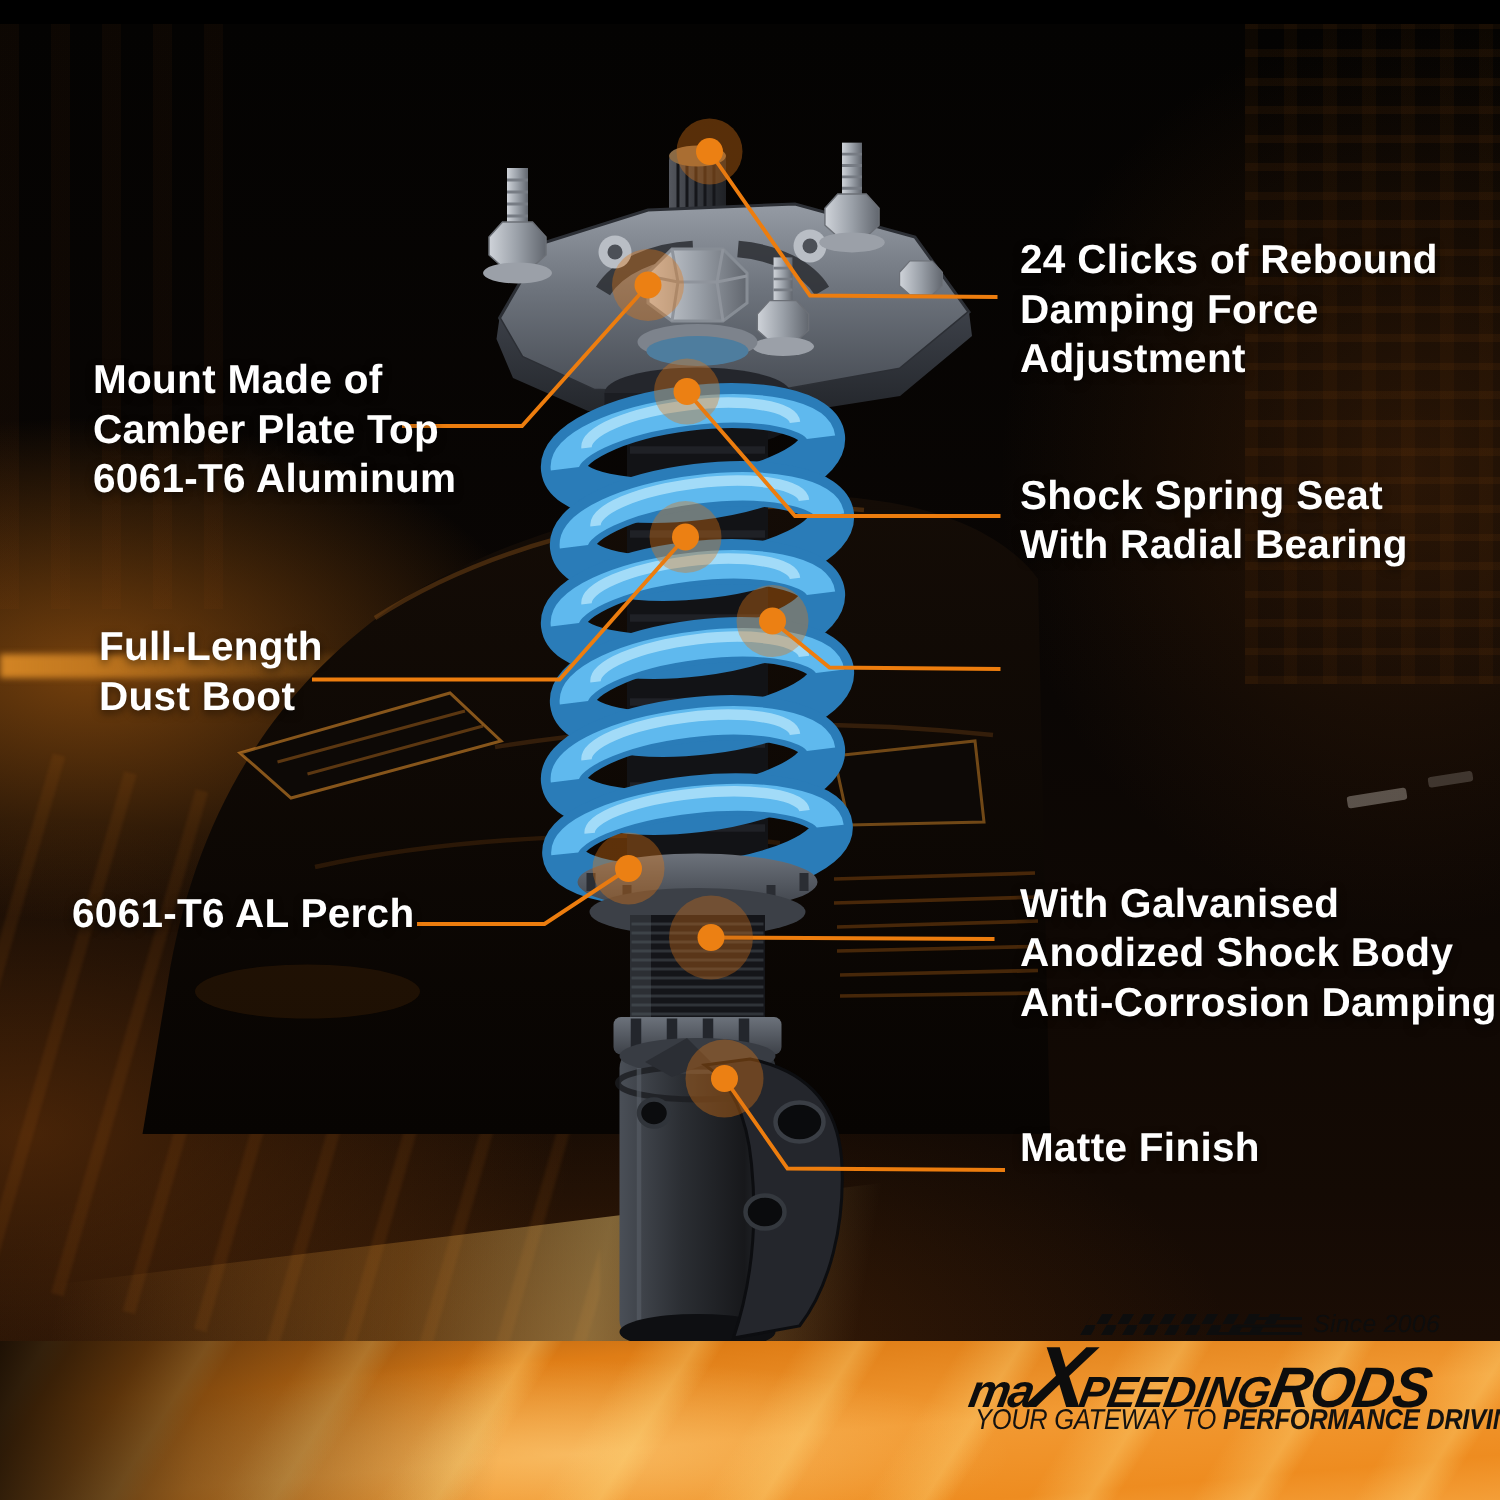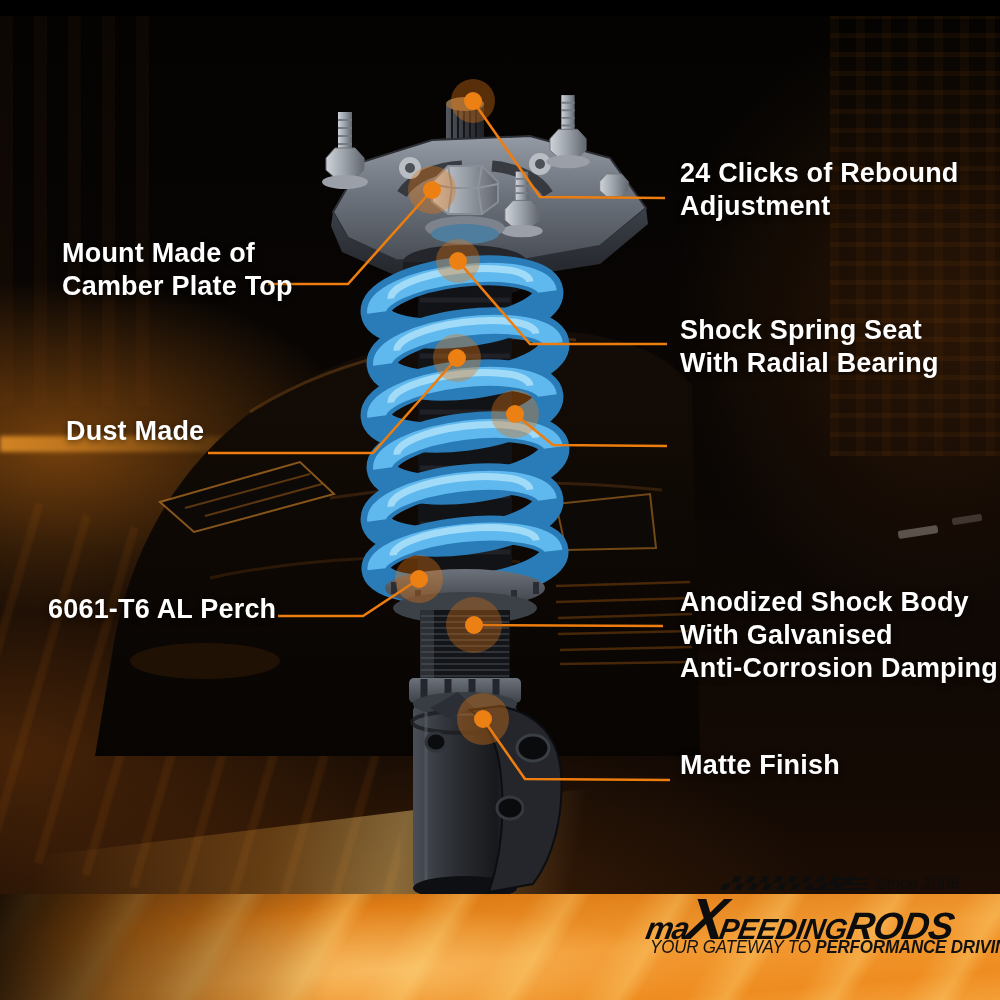--- a/index.html
+++ b/index.html
@@ -308,6 +308,7 @@
 
   <div class="co" style="left:680px;top:141px">
     <div>24 Clicks of Rebound</div>
+    <div>Damping Force</div>
     <div>Adjustment</div>
   </div>
   <div class="co" style="left:680px;top:298px">

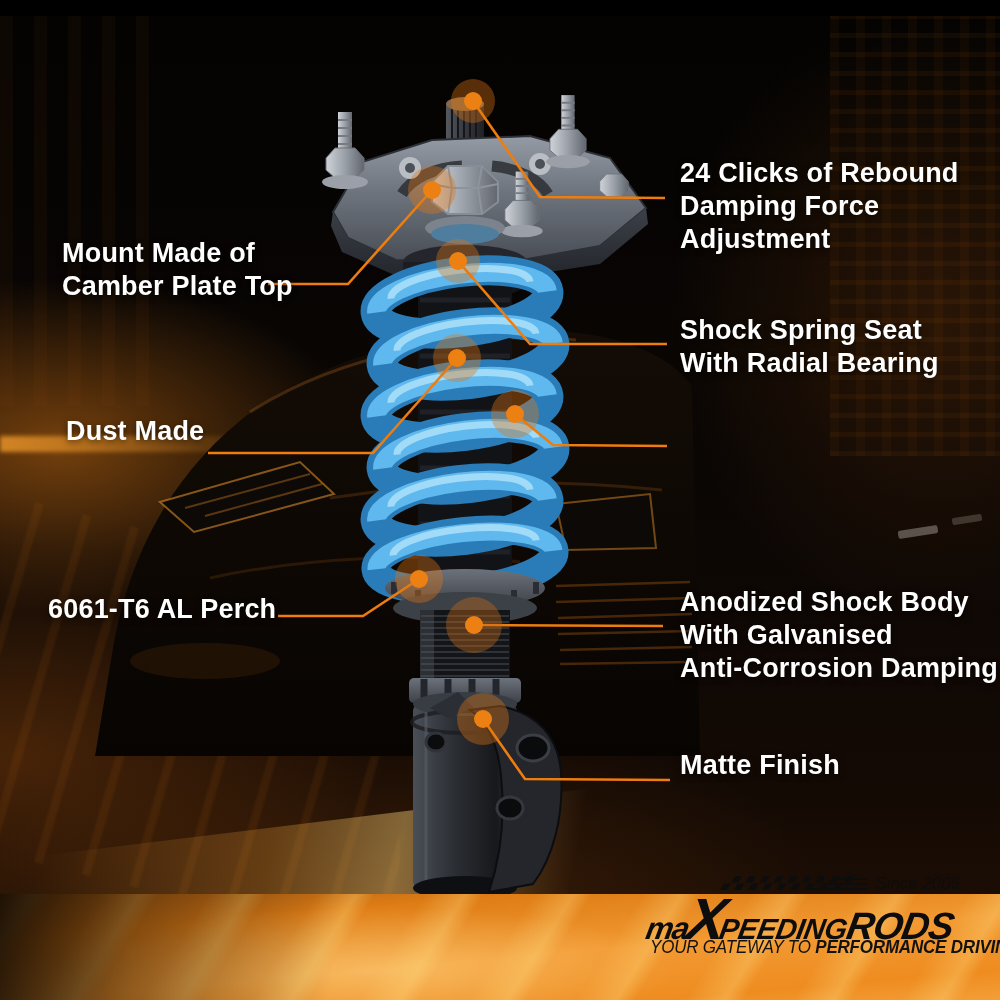--- a/index.html
+++ b/index.html
@@ -327,6 +327,7 @@
   <div class="co" style="left:62px;top:221px">
     <div>Mount Made of</div>
     <div>Camber Plate Top</div>
+    <div>6061-T6 Aluminum</div>
   </div>
   <div class="co" style="left:66px;top:399px">
     <div>Dust Made</div>

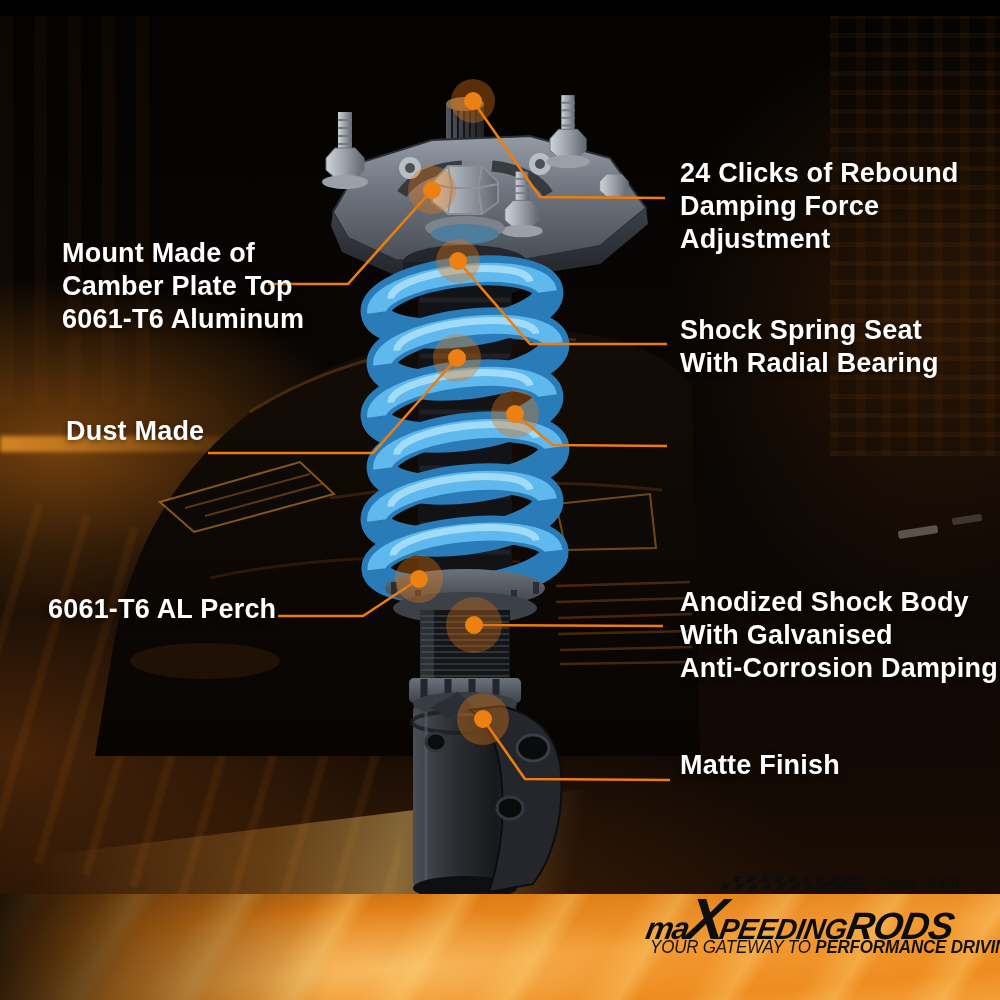--- a/index.html
+++ b/index.html
@@ -330,6 +330,7 @@
     <div>6061-T6 Aluminum</div>
   </div>
   <div class="co" style="left:66px;top:399px">
+    <div>Full-Length</div>
     <div>Dust Made</div>
   </div>
   <div class="co" style="left:48px;top:577px">

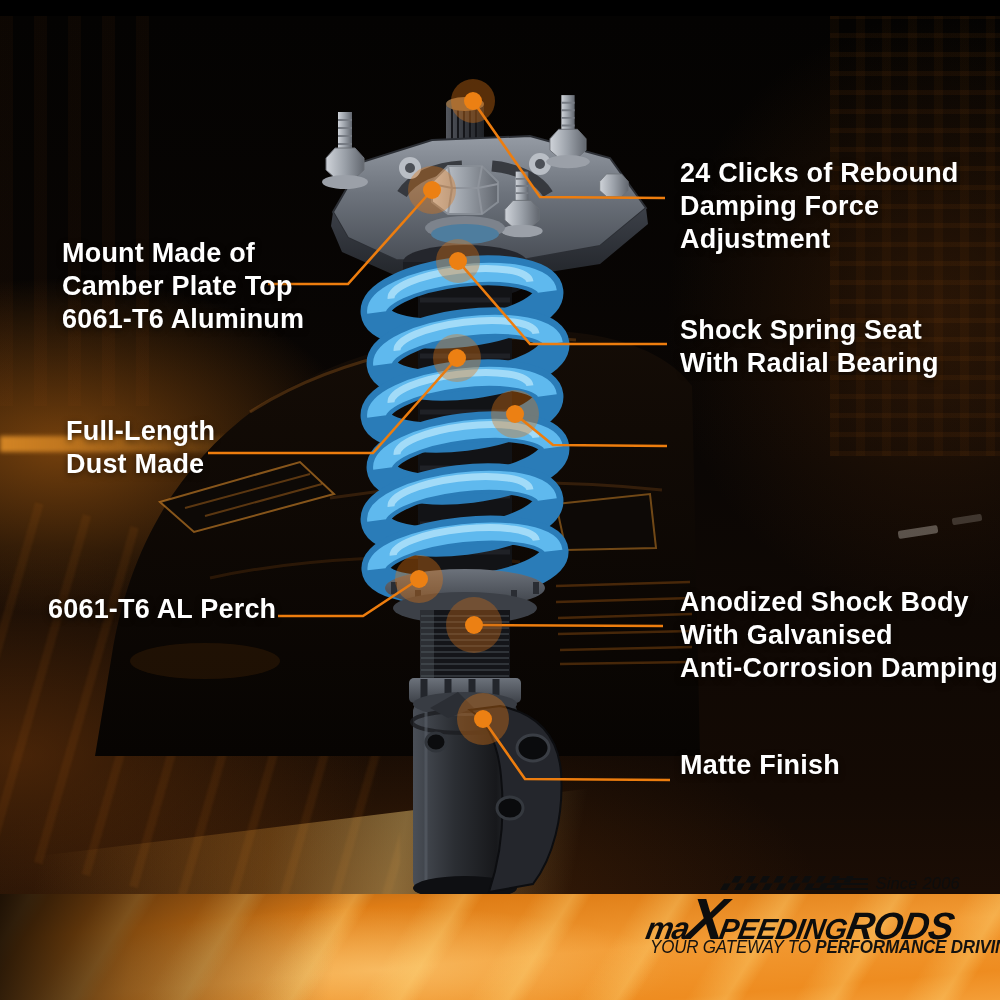--- a/index.html
+++ b/index.html
@@ -331,7 +331,7 @@
   </div>
   <div class="co" style="left:66px;top:399px">
     <div>Full-Length</div>
-    <div>Dust Made</div>
+    <div>Dust Boot</div>
   </div>
   <div class="co" style="left:48px;top:577px">
     <div>6061-T6 AL Perch</div>

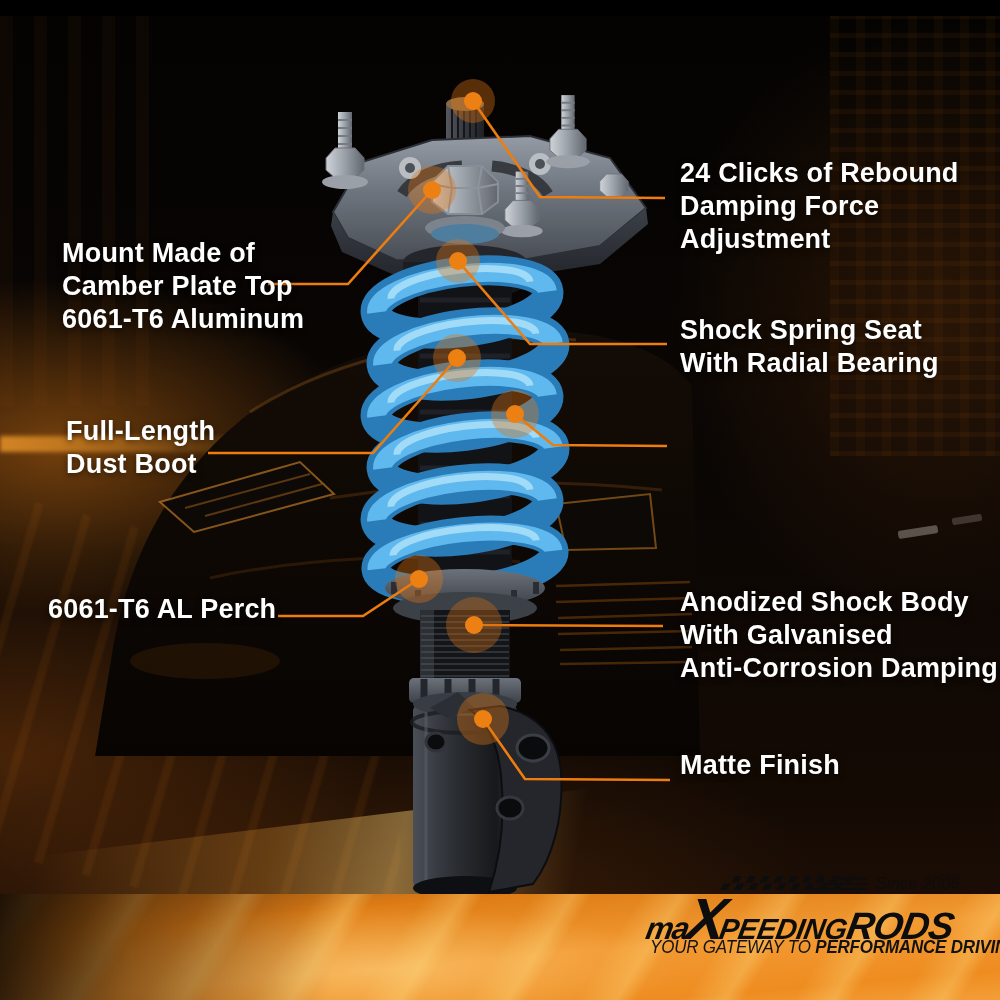--- a/index.html
+++ b/index.html
@@ -316,8 +316,8 @@
     <div>With Radial Bearing</div>
   </div>
   <div class="co" style="left:680px;top:570px">
+    <div>With Galvanised</div>
     <div>Anodized Shock Body</div>
-    <div>With Galvanised</div>
     <div>Anti-Corrosion Damping</div>
   </div>
   <div class="co" style="left:680px;top:733px">

